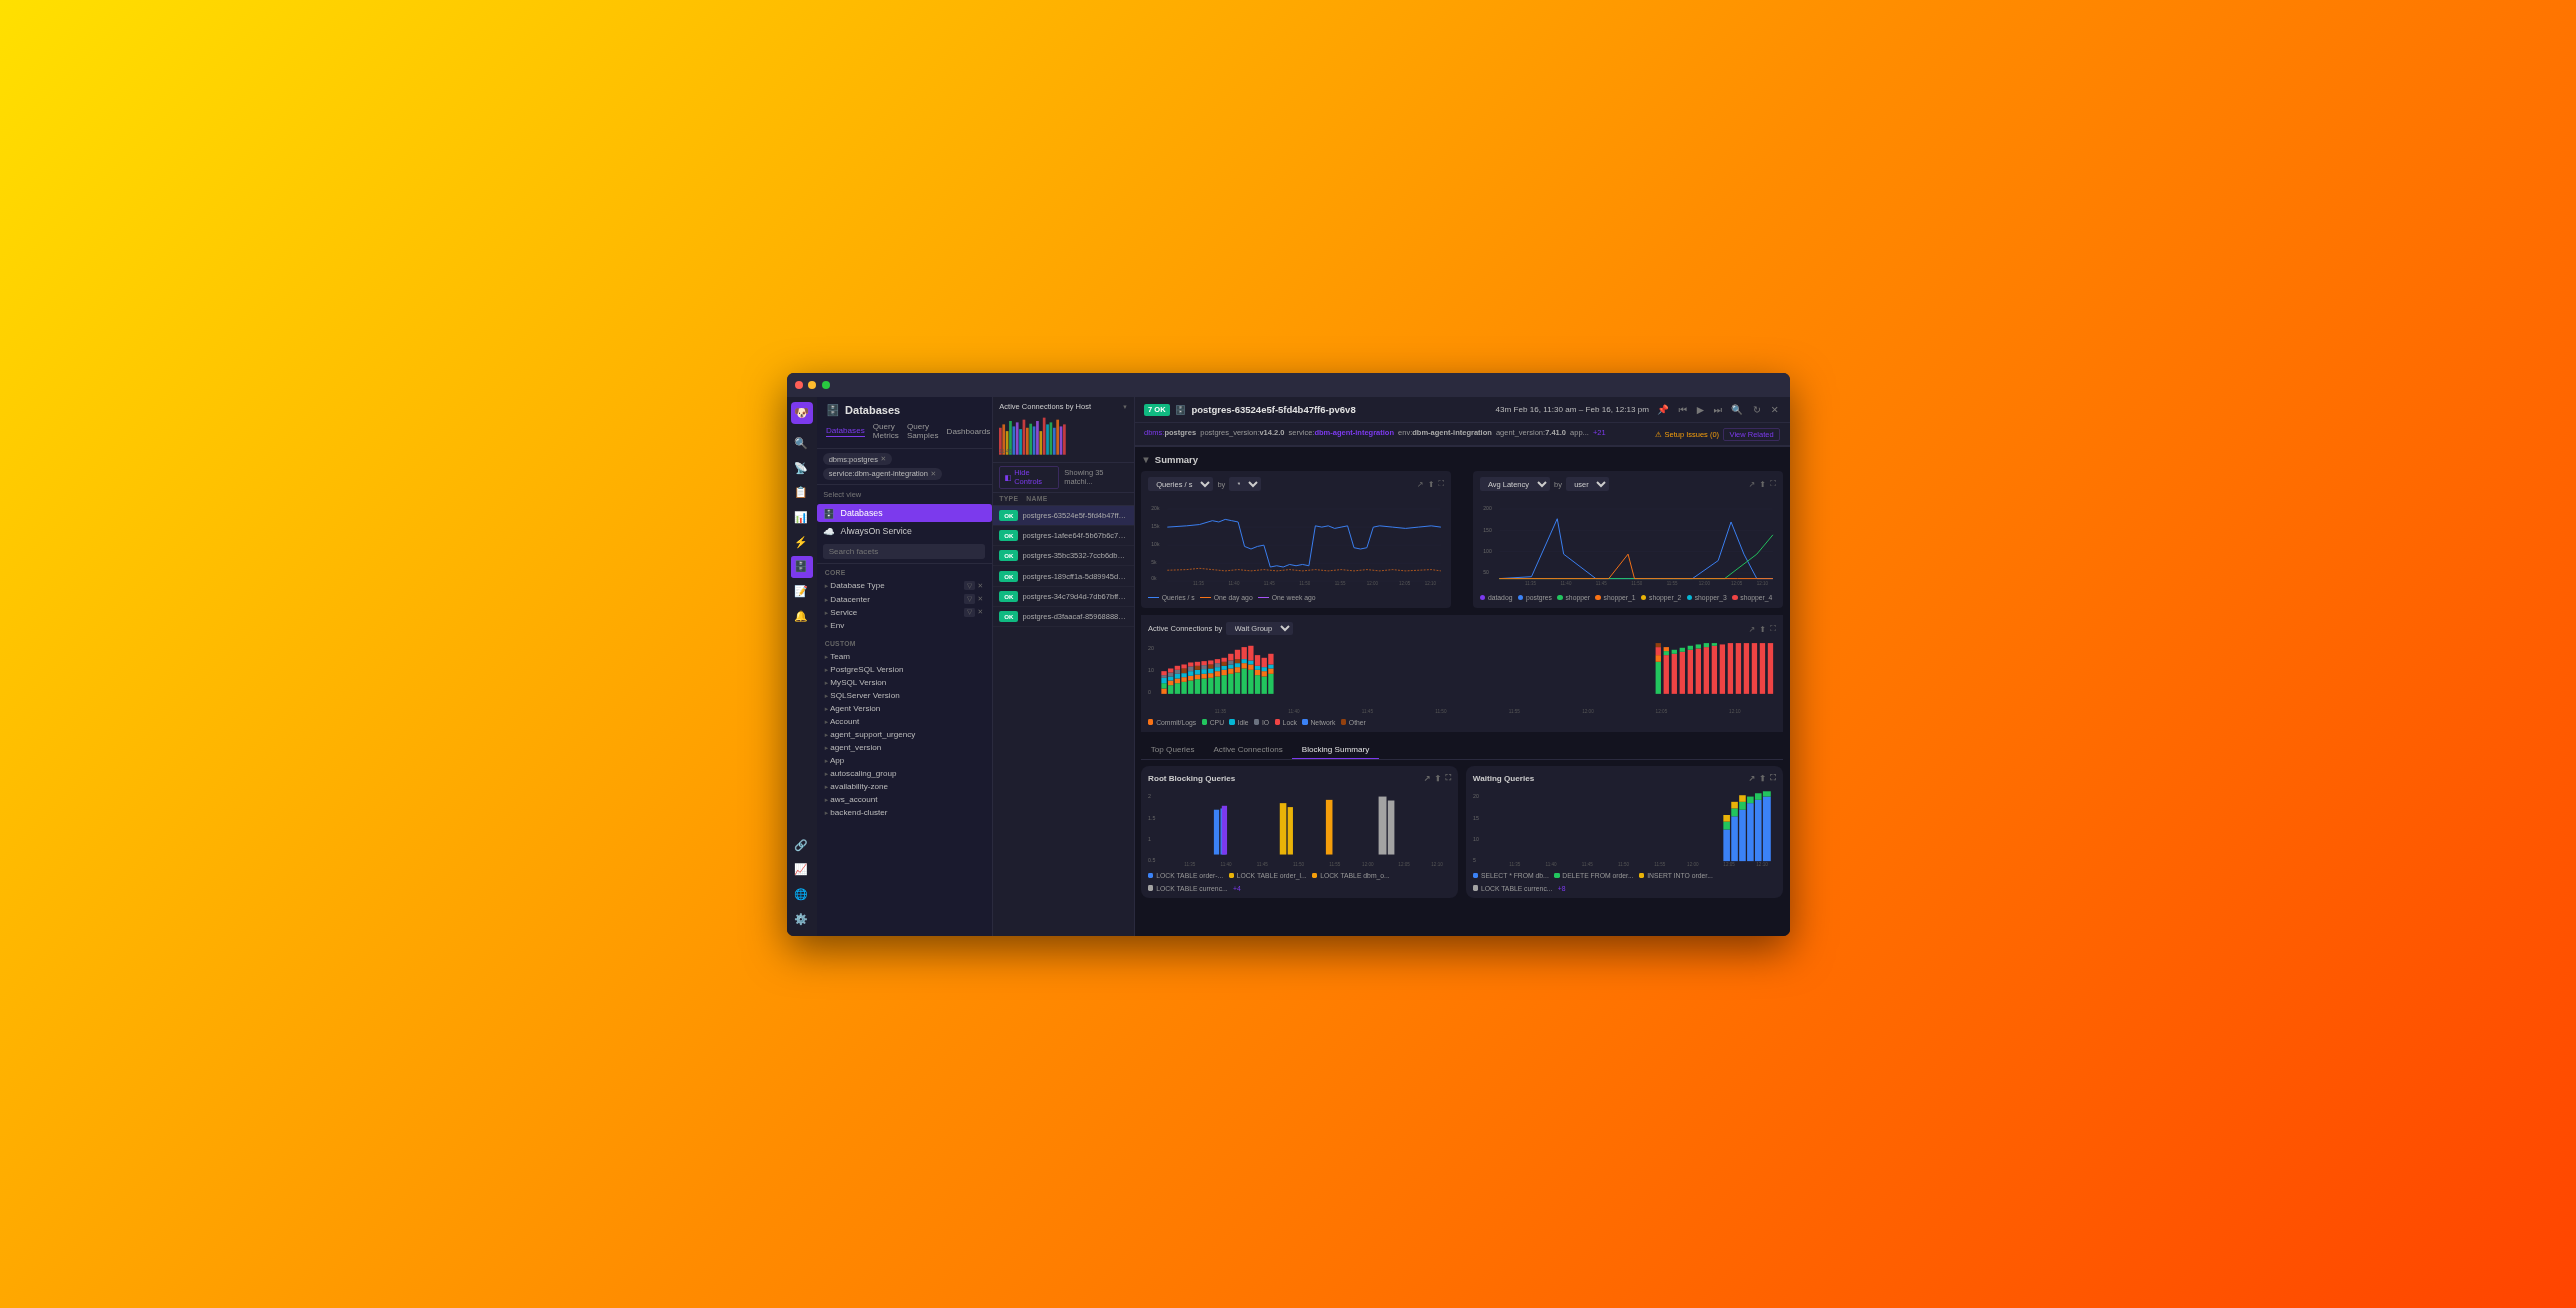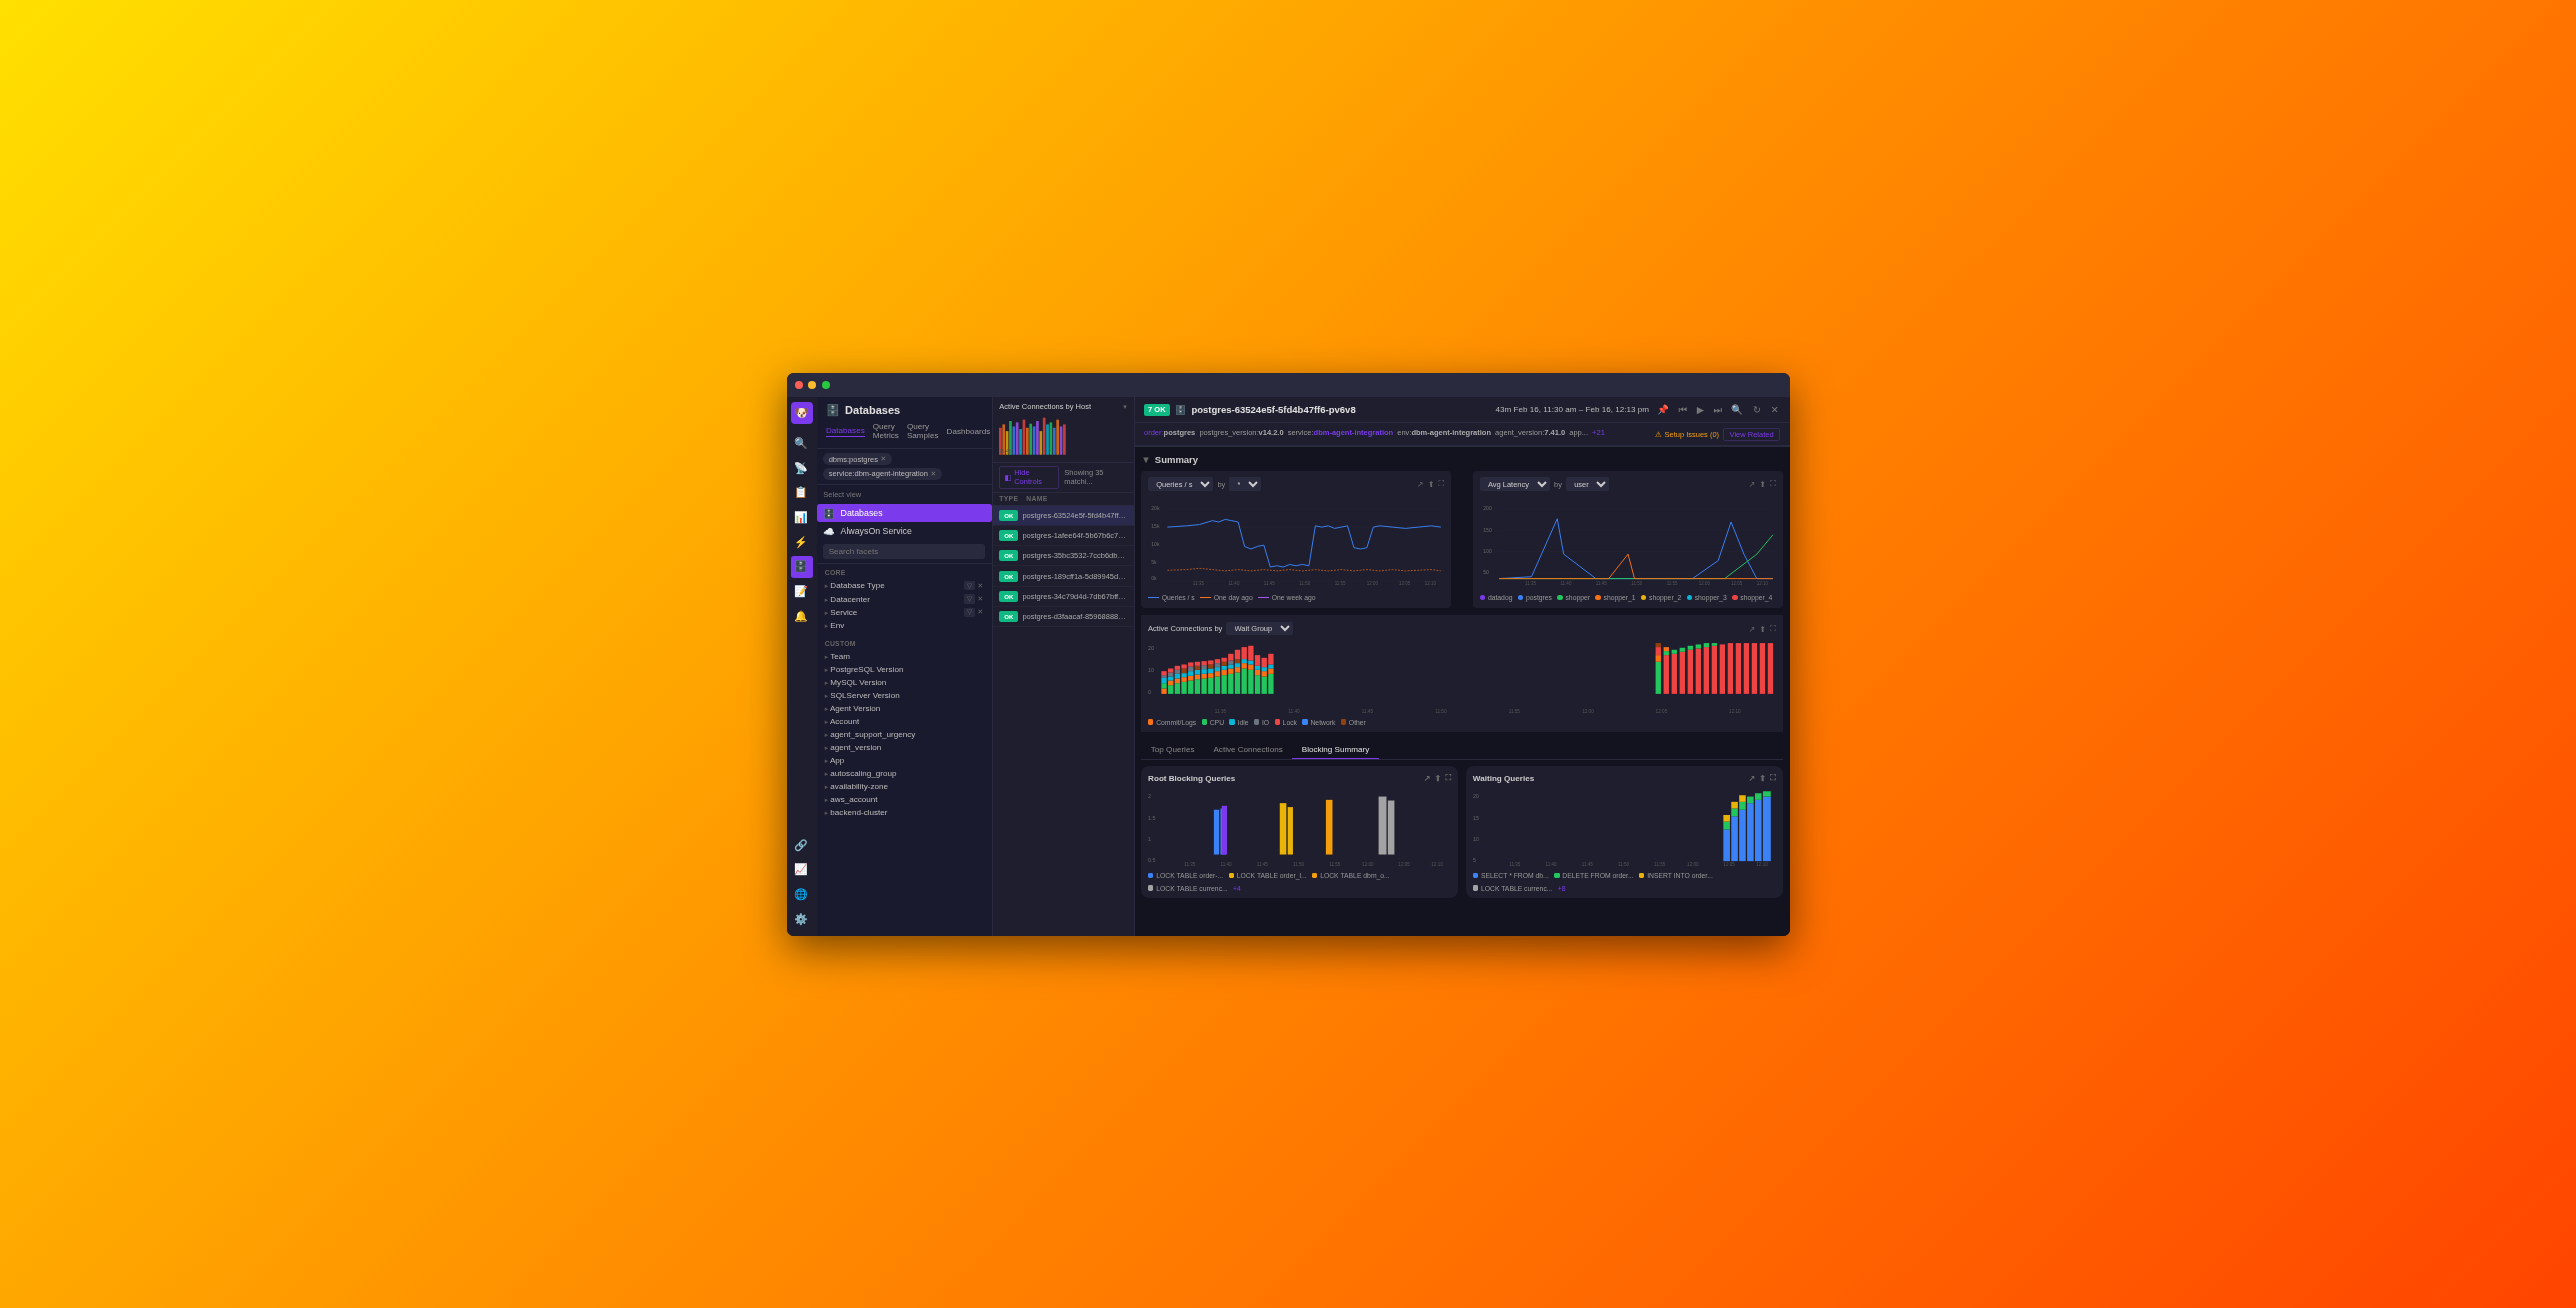--- a/index.html
+++ b/index.html
@@ -566,7 +566,7 @@
         </div>
         <div class="detail-tags">
           <span class="detail-tag">
-            <span class="link">order:</span><strong>postgres</strong>
+            <span class="link">dbms:</span><strong>postgres</strong>
           </span>
           <span class="detail-tag">
             postgres_version:<strong>v14.2.0</strong>

